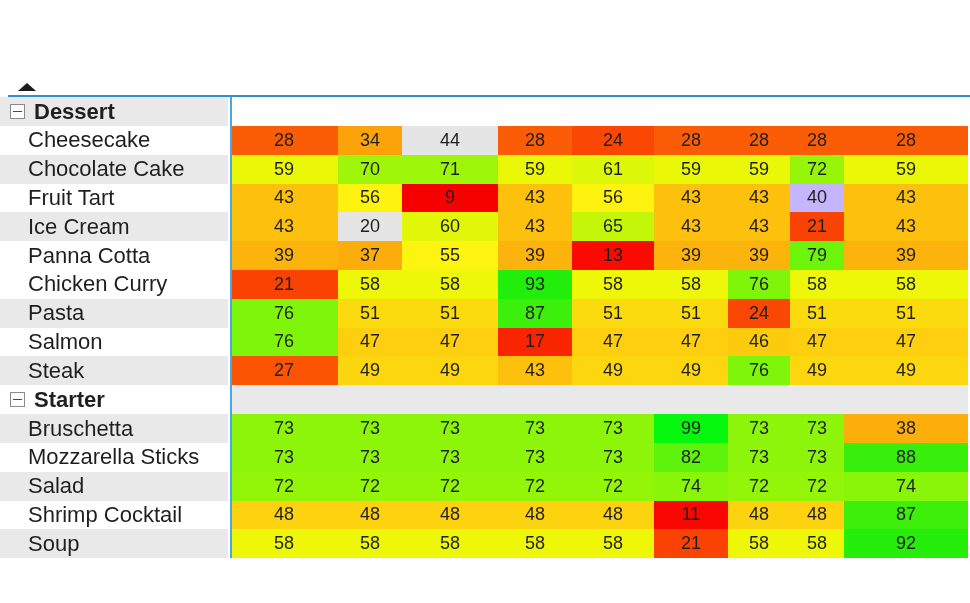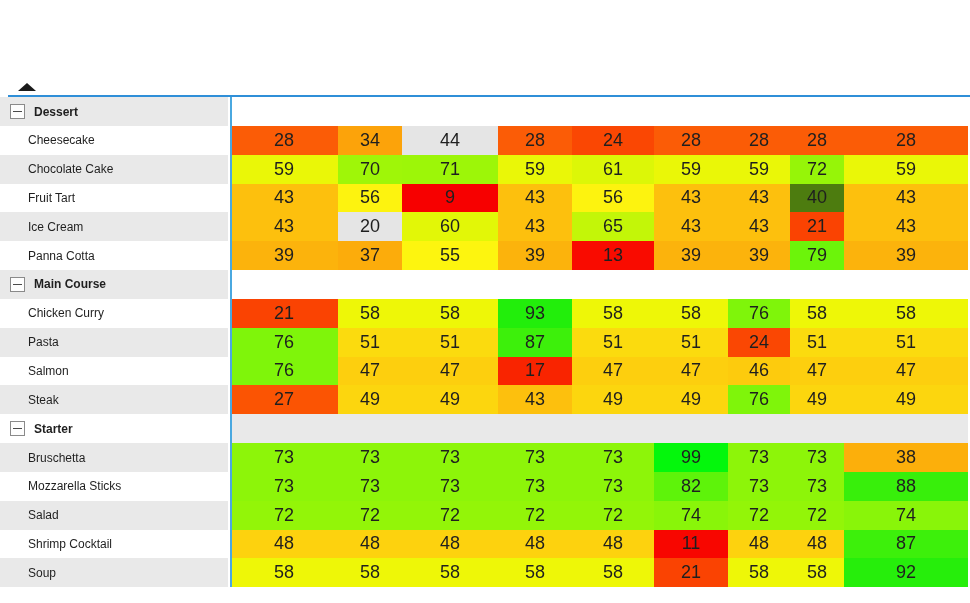--- a/index.html
+++ b/index.html
@@ -77,7 +77,7 @@
     flex: 0 0 228px;
     display: flex;
     align-items: center;
-    font-size: 12px;
+    font-size: 22px;
     color: #1f1f1f;
     position: relative;
     z-index: 2;

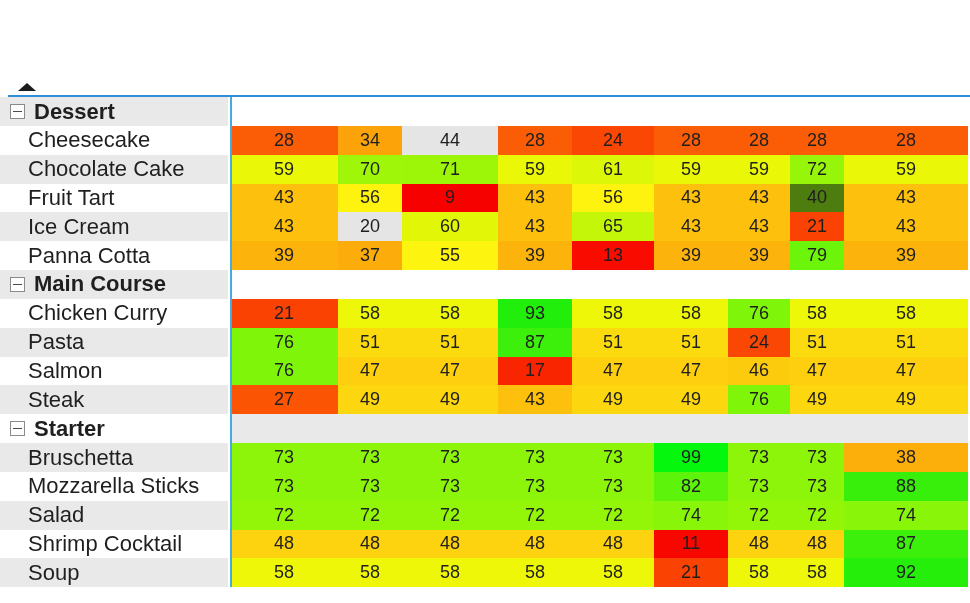--- a/index.html
+++ b/index.html
@@ -236,7 +236,7 @@
           <div class="cell c4" style="background: rgb(253, 243, 15);">56</div>
           <div class="cell c5" style="background: rgb(253, 192, 13);">43</div>
           <div class="cell c6" style="background: rgb(253, 192, 13);">43</div>
-          <div class="cell c7" style="background: #4d7c0f;">40</div>
+          <div class="cell c7" style="background: #c4b5fd;">40</div>
           <div class="cell c8" style="background: rgb(253, 192, 13);">43</div>
         </div>
       </div>

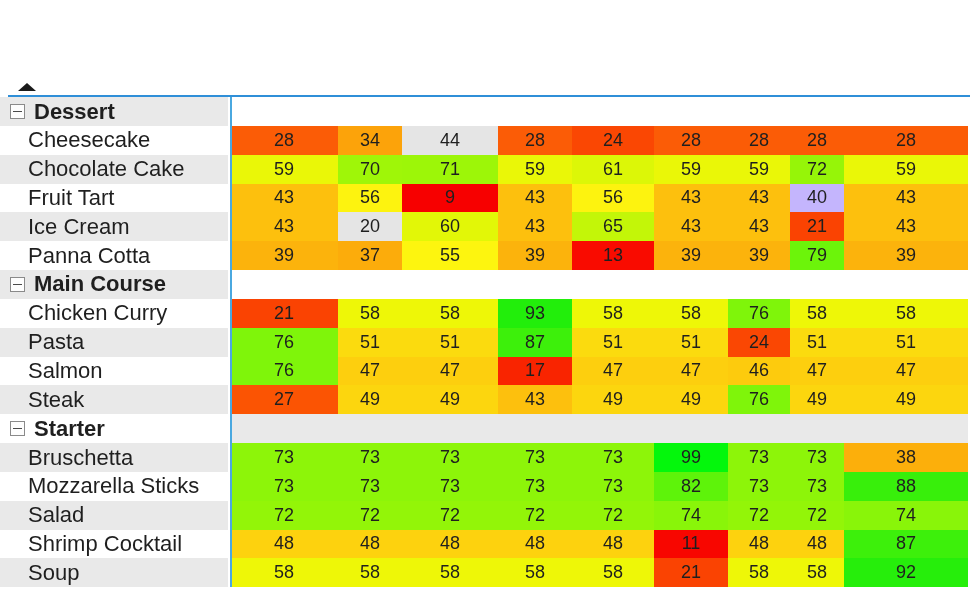--- a/index.html
+++ b/index.html
@@ -274,10 +274,78 @@
           <div class="cell c8" style="background: rgb(252, 179, 12);">39</div>
         </div>
       </div>
-      <div class="row group shaded">
+      <div class="row data plain">
+        <div class="label-cell item-label">
+          <span>Chicken Curry</span>
+        </div>
+        <div class="vrule"></div>
+        <div class="data-strip">
+          <div class="cell c0" style="background: rgb(250, 67, 2);">21</div>
+          <div class="cell c1" style="background: rgb(238, 247, 7);">58</div>
+          <div class="cell c2" style="background: rgb(238, 247, 7);">58</div>
+          <div class="cell c3" style="background: rgb(34, 238, 11);">93</div>
+          <div class="cell c4" style="background: rgb(238, 247, 7);">58</div>
+          <div class="cell c5" style="background: rgb(238, 247, 7);">58</div>
+          <div class="cell c6" style="background: rgb(127, 245, 10);">76</div>
+          <div class="cell c7" style="background: rgb(238, 247, 7);">58</div>
+          <div class="cell c8" style="background: rgb(238, 247, 7);">58</div>
+        </div>
+      </div>
+      <div class="row data shaded">
+        <div class="label-cell item-label">
+          <span>Pasta</span>
+        </div>
+        <div class="vrule"></div>
+        <div class="data-strip">
+          <div class="cell c0" style="background: rgb(127, 245, 10);">76</div>
+          <div class="cell c1" style="background: rgb(251, 219, 14);">51</div>
+          <div class="cell c2" style="background: rgb(251, 219, 14);">51</div>
+          <div class="cell c3" style="background: rgb(61, 240, 11);">87</div>
+          <div class="cell c4" style="background: rgb(251, 219, 14);">51</div>
+          <div class="cell c5" style="background: rgb(251, 219, 14);">51</div>
+          <div class="cell c6" style="background: rgb(250, 71, 3);">24</div>
+          <div class="cell c7" style="background: rgb(251, 219, 14);">51</div>
+          <div class="cell c8" style="background: rgb(251, 219, 14);">51</div>
+        </div>
+      </div>
+      <div class="row data plain">
+        <div class="label-cell item-label">
+          <span>Salmon</span>
+        </div>
+        <div class="vrule"></div>
+        <div class="data-strip">
+          <div class="cell c0" style="background: rgb(127, 245, 10);">76</div>
+          <div class="cell c1" style="background: rgb(253, 207, 14);">47</div>
+          <div class="cell c2" style="background: rgb(253, 207, 14);">47</div>
+          <div class="cell c3" style="background: rgb(249, 36, 0); text-align: right;">17</div>
+          <div class="cell c4" style="background: rgb(253, 207, 14);">47</div>
+          <div class="cell c5" style="background: rgb(253, 207, 14);">47</div>
+          <div class="cell c6" style="background: rgb(253, 203, 13);">46</div>
+          <div class="cell c7" style="background: rgb(253, 207, 14);">47</div>
+          <div class="cell c8" style="background: rgb(253, 207, 14);">47</div>
+        </div>
+      </div>
+      <div class="row data shaded">
+        <div class="label-cell item-label">
+          <span>Steak</span>
+        </div>
+        <div class="vrule"></div>
+        <div class="data-strip">
+          <div class="cell c0" style="background: rgb(251, 84, 3);">27</div>
+          <div class="cell c1" style="background: rgb(252, 214, 14);">49</div>
+          <div class="cell c2" style="background: rgb(252, 214, 14);">49</div>
+          <div class="cell c3" style="background: rgb(253, 192, 13);">43</div>
+          <div class="cell c4" style="background: rgb(252, 214, 14);">49</div>
+          <div class="cell c5" style="background: rgb(252, 214, 14);">49</div>
+          <div class="cell c6" style="background: rgb(127, 245, 10);">76</div>
+          <div class="cell c7" style="background: rgb(252, 214, 14);">49</div>
+          <div class="cell c8" style="background: rgb(252, 214, 14);">49</div>
+        </div>
+      </div>
+      <div class="row group plain starter">
         <div class="label-cell group-label">
           <div class="expander"></div>
-          <span>Main Course</span>
+          <span>Starter</span>
         </div>
         <div class="vrule"></div>
         <div class="data-strip">
@@ -292,92 +360,6 @@
           <div class="cell empty-group c8"></div>
         </div>
       </div>
-      <div class="row data plain">
-        <div class="label-cell item-label">
-          <span>Chicken Curry</span>
-        </div>
-        <div class="vrule"></div>
-        <div class="data-strip">
-          <div class="cell c0" style="background: rgb(250, 67, 2);">21</div>
-          <div class="cell c1" style="background: rgb(238, 247, 7);">58</div>
-          <div class="cell c2" style="background: rgb(238, 247, 7);">58</div>
-          <div class="cell c3" style="background: rgb(34, 238, 11);">93</div>
-          <div class="cell c4" style="background: rgb(238, 247, 7);">58</div>
-          <div class="cell c5" style="background: rgb(238, 247, 7);">58</div>
-          <div class="cell c6" style="background: rgb(127, 245, 10);">76</div>
-          <div class="cell c7" style="background: rgb(238, 247, 7);">58</div>
-          <div class="cell c8" style="background: rgb(238, 247, 7);">58</div>
-        </div>
-      </div>
-      <div class="row data shaded">
-        <div class="label-cell item-label">
-          <span>Pasta</span>
-        </div>
-        <div class="vrule"></div>
-        <div class="data-strip">
-          <div class="cell c0" style="background: rgb(127, 245, 10);">76</div>
-          <div class="cell c1" style="background: rgb(251, 219, 14);">51</div>
-          <div class="cell c2" style="background: rgb(251, 219, 14);">51</div>
-          <div class="cell c3" style="background: rgb(61, 240, 11);">87</div>
-          <div class="cell c4" style="background: rgb(251, 219, 14);">51</div>
-          <div class="cell c5" style="background: rgb(251, 219, 14);">51</div>
-          <div class="cell c6" style="background: rgb(250, 71, 3);">24</div>
-          <div class="cell c7" style="background: rgb(251, 219, 14);">51</div>
-          <div class="cell c8" style="background: rgb(251, 219, 14);">51</div>
-        </div>
-      </div>
-      <div class="row data plain">
-        <div class="label-cell item-label">
-          <span>Salmon</span>
-        </div>
-        <div class="vrule"></div>
-        <div class="data-strip">
-          <div class="cell c0" style="background: rgb(127, 245, 10);">76</div>
-          <div class="cell c1" style="background: rgb(253, 207, 14);">47</div>
-          <div class="cell c2" style="background: rgb(253, 207, 14);">47</div>
-          <div class="cell c3" style="background: rgb(249, 36, 0); text-align: right;">17</div>
-          <div class="cell c4" style="background: rgb(253, 207, 14);">47</div>
-          <div class="cell c5" style="background: rgb(253, 207, 14);">47</div>
-          <div class="cell c6" style="background: rgb(253, 203, 13);">46</div>
-          <div class="cell c7" style="background: rgb(253, 207, 14);">47</div>
-          <div class="cell c8" style="background: rgb(253, 207, 14);">47</div>
-        </div>
-      </div>
-      <div class="row data shaded">
-        <div class="label-cell item-label">
-          <span>Steak</span>
-        </div>
-        <div class="vrule"></div>
-        <div class="data-strip">
-          <div class="cell c0" style="background: rgb(251, 84, 3);">27</div>
-          <div class="cell c1" style="background: rgb(252, 214, 14);">49</div>
-          <div class="cell c2" style="background: rgb(252, 214, 14);">49</div>
-          <div class="cell c3" style="background: rgb(253, 192, 13);">43</div>
-          <div class="cell c4" style="background: rgb(252, 214, 14);">49</div>
-          <div class="cell c5" style="background: rgb(252, 214, 14);">49</div>
-          <div class="cell c6" style="background: rgb(127, 245, 10);">76</div>
-          <div class="cell c7" style="background: rgb(252, 214, 14);">49</div>
-          <div class="cell c8" style="background: rgb(252, 214, 14);">49</div>
-        </div>
-      </div>
-      <div class="row group plain starter">
-        <div class="label-cell group-label">
-          <div class="expander"></div>
-          <span>Starter</span>
-        </div>
-        <div class="vrule"></div>
-        <div class="data-strip">
-          <div class="cell empty-group c0"></div>
-          <div class="cell empty-group c1"></div>
-          <div class="cell empty-group c2"></div>
-          <div class="cell empty-group c3"></div>
-          <div class="cell empty-group c4"></div>
-          <div class="cell empty-group c5"></div>
-          <div class="cell empty-group c6"></div>
-          <div class="cell empty-group c7"></div>
-          <div class="cell empty-group c8"></div>
-        </div>
-      </div>
       <div class="row data shaded">
         <div class="label-cell item-label">
           <span>Bruschetta</span>

